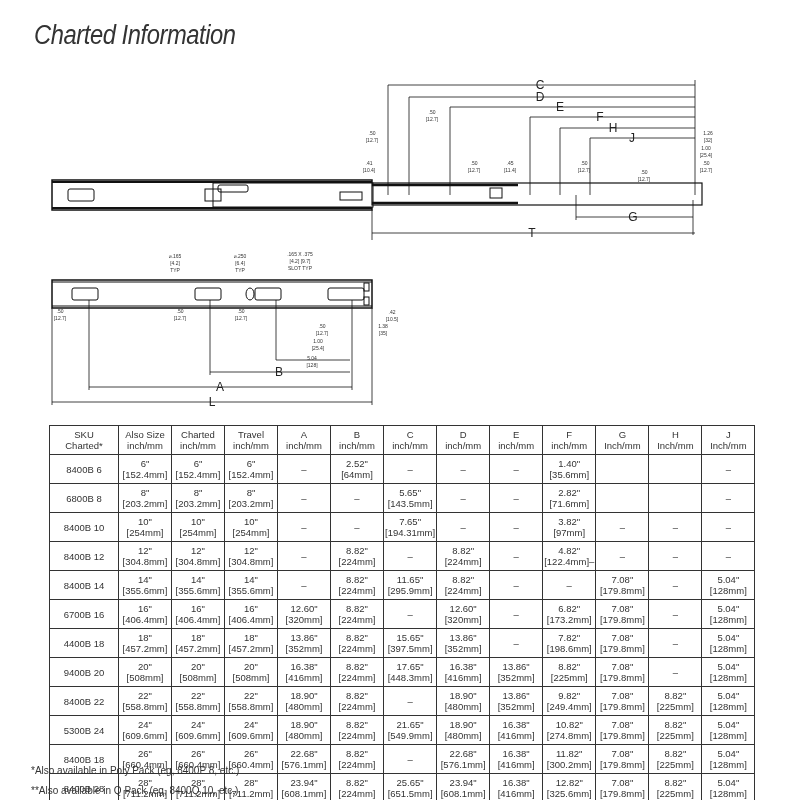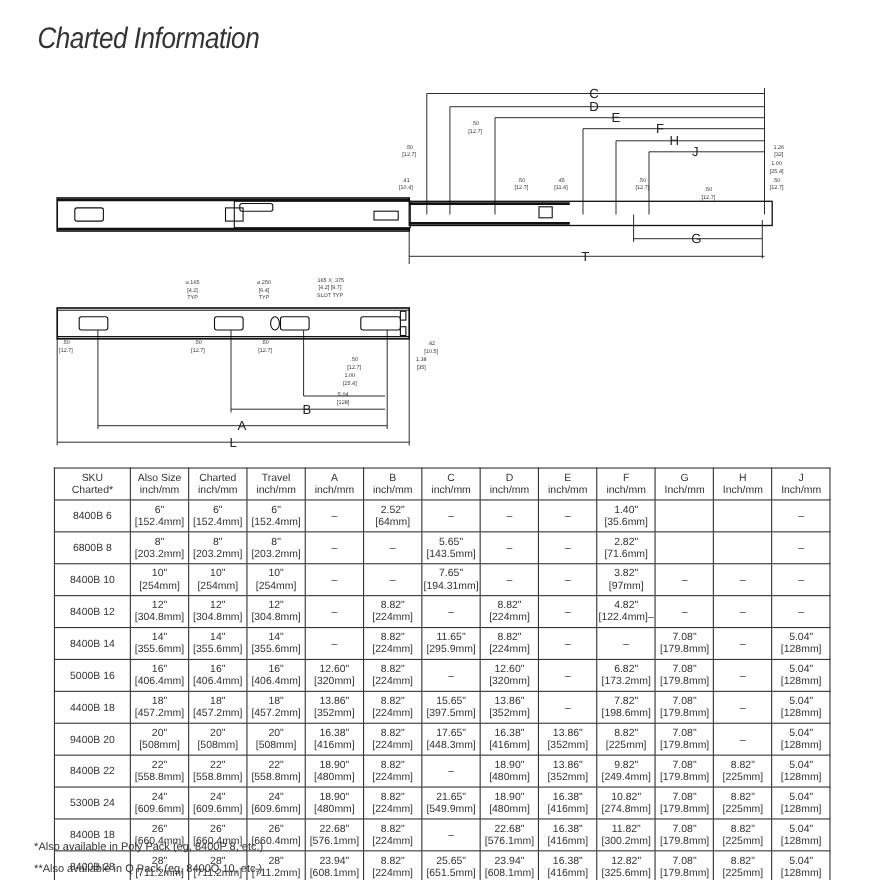--- a/index.html
+++ b/index.html
@@ -468,7 +468,7 @@
         </td>
       </tr>
       <tr>
-        <td class="sku">5000B 16</td>
+        <td class="sku">6700B 16</td>
         <td class="c">
           <div>16"</div>
           <div>[406.4mm]</div>

